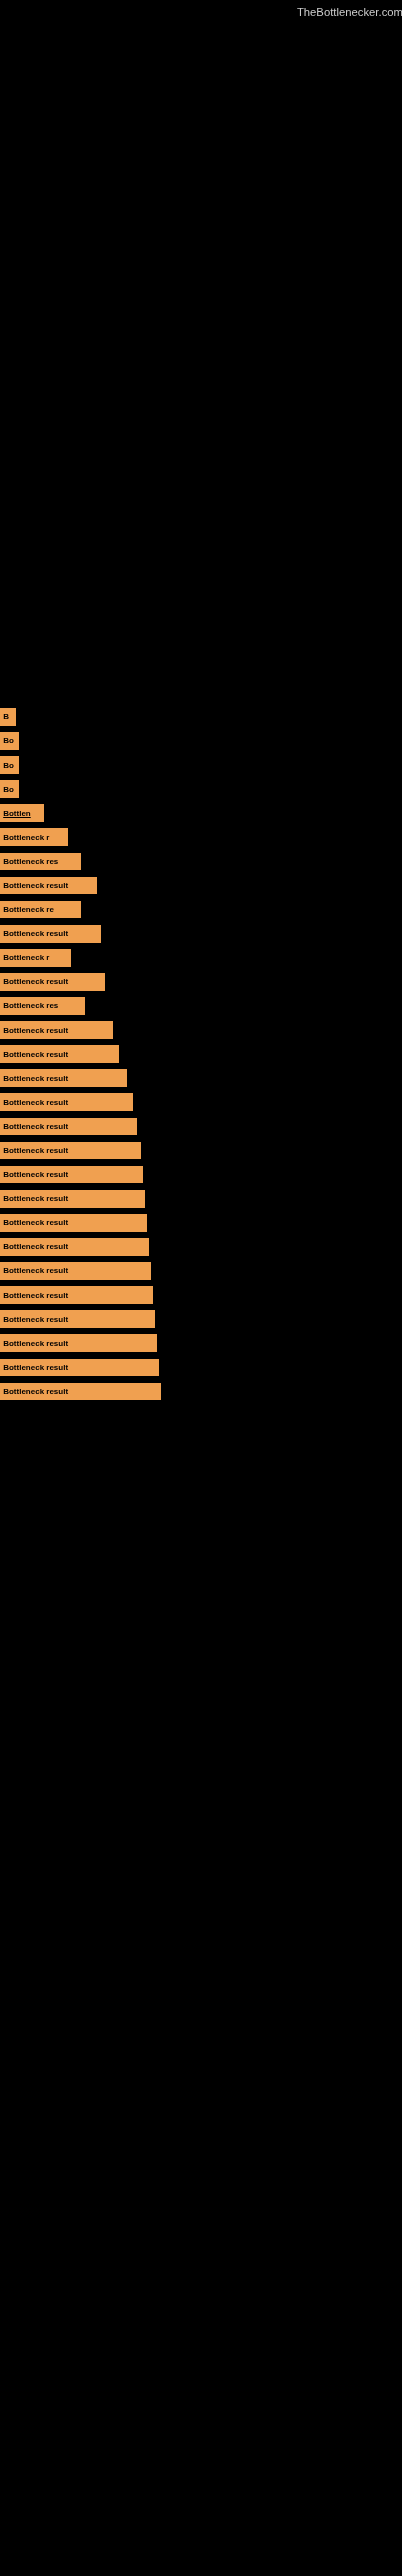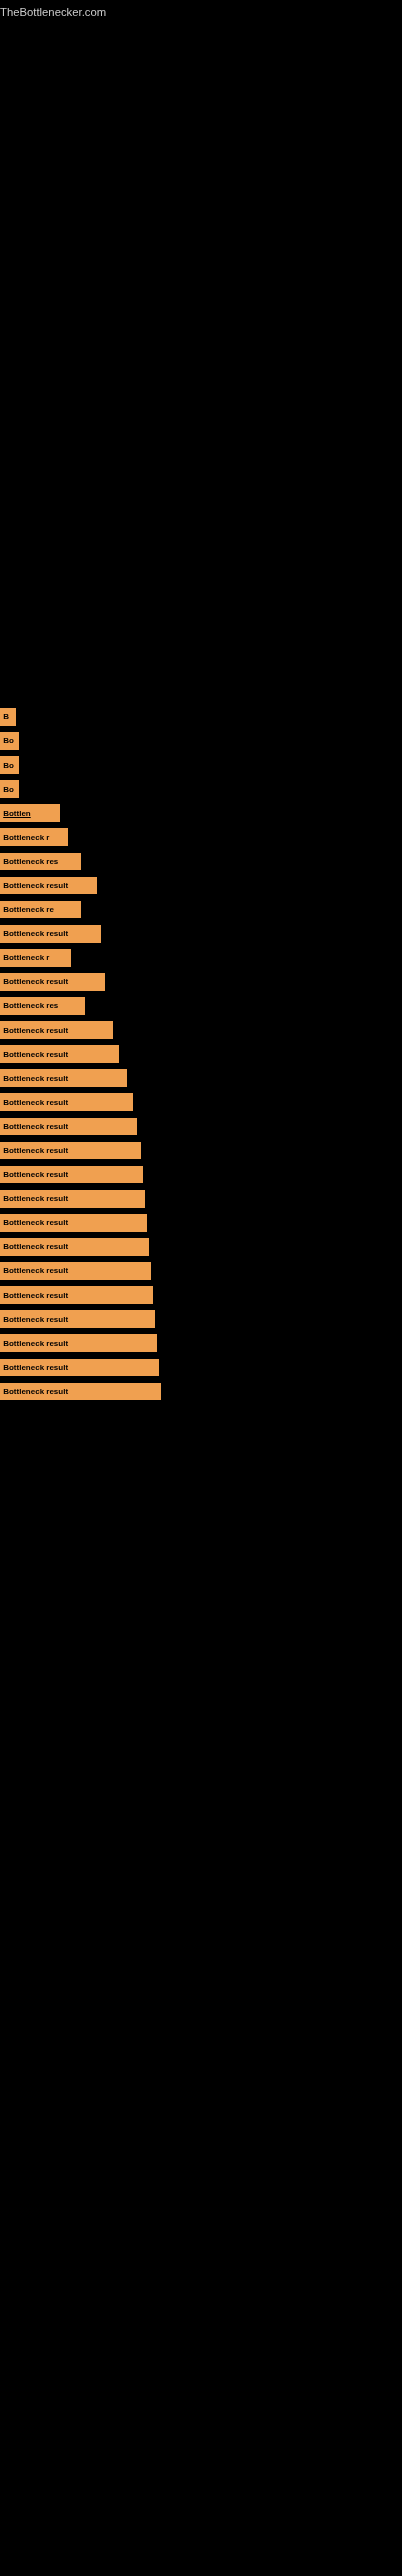--- a/index.html
+++ b/index.html
@@ -13,7 +13,7 @@
     .site-title {
       color: #ccc;
       font-size: 11.3px;
-      text-align: left;
+      text-align: right;
       padding-top: 6.4px;
       padding-bottom: 3.2px;
     }

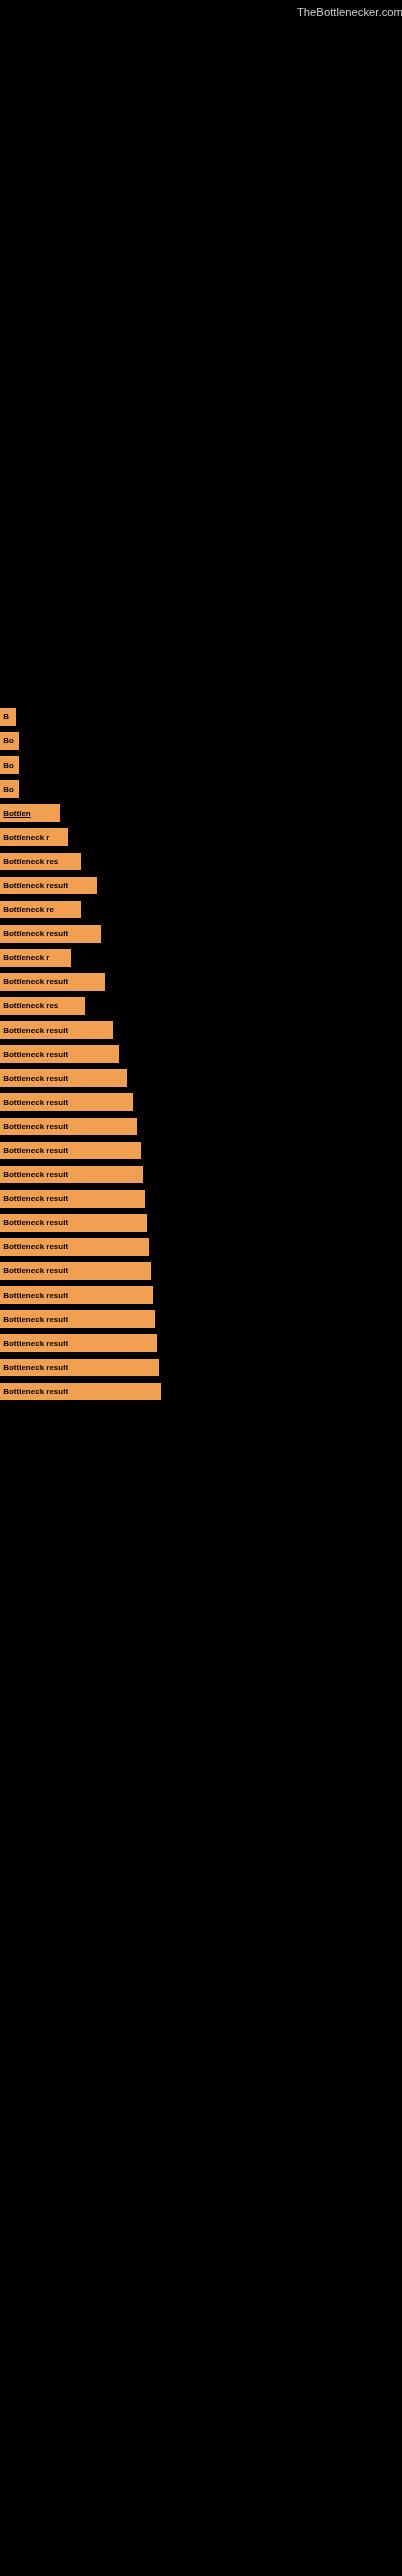--- a/index.html
+++ b/index.html
@@ -84,7 +84,7 @@
       </div>
     </div>
     <div class="bar-row">
-      <div class="bar" style="width: 60px; text-decoration: underline;">
+      <div class="bar" style="width: 44px; text-decoration: underline;">
         <span class="bar-label">Bottlen</span>
       </div>
     </div>

